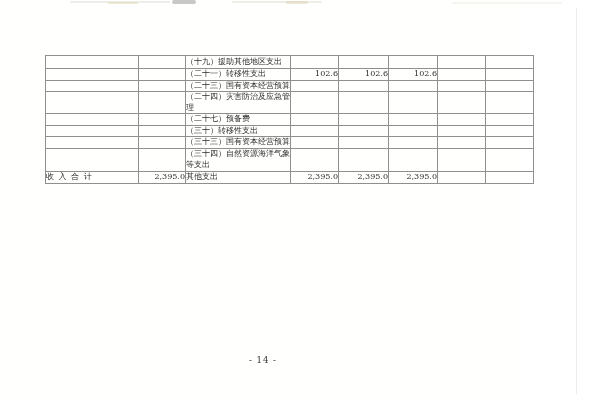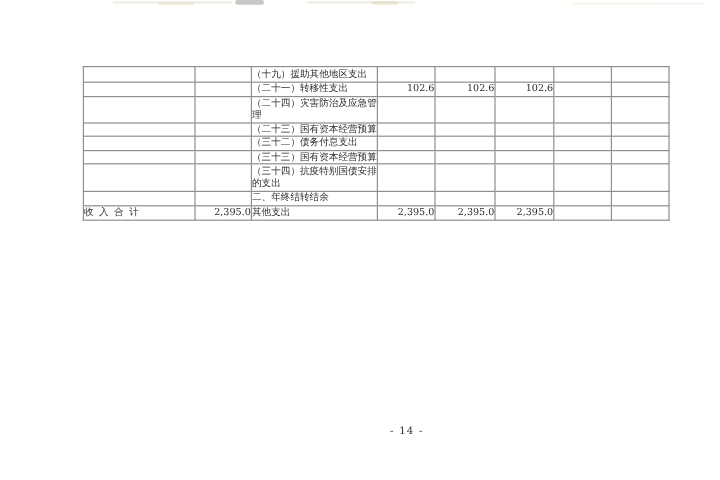--- a/index.html
+++ b/index.html
@@ -18,7 +18,6 @@
     width: 520px;
     height: 400px;
     background: #fffffe;
-    margin-left: 24px;
   }
 
   

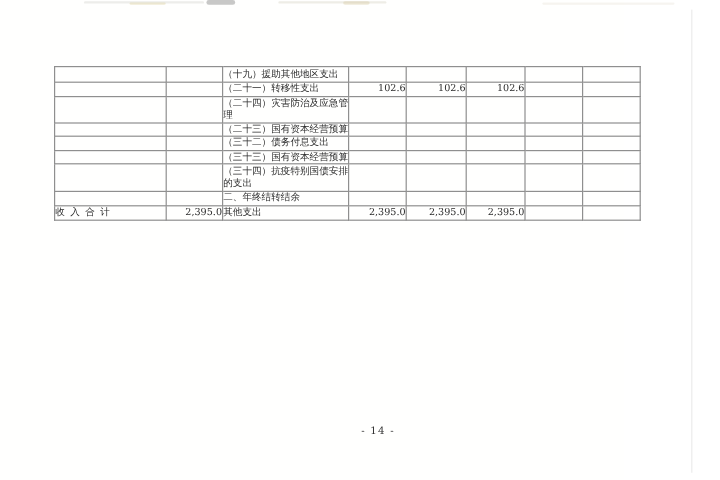--- a/index.html
+++ b/index.html
@@ -127,17 +127,17 @@
         <tr class="r-single">
           <td class="c-left"></td>
           <td class="c-num"></td>
+          <td class="c-exp">（二十三）国有资本经营预算</td>
+          <td class="c-num"></td>
+          <td class="c-num"></td>
+          <td class="c-num"></td>
+          <td class="c-num"></td>
+          <td class="c-num"></td>
+        </tr>
+        <tr class="r-single">
+          <td class="c-left"></td>
+          <td class="c-num"></td>
           <td class="c-exp">（二十四）灾害防治及应急管理</td>
-          <td class="c-num"></td>
-          <td class="c-num"></td>
-          <td class="c-num"></td>
-          <td class="c-num"></td>
-          <td class="c-num"></td>
-        </tr>
-        <tr class="r-single">
-          <td class="c-left"></td>
-          <td class="c-num"></td>
-          <td class="c-exp">（二十三）国有资本经营预算</td>
           <td class="c-num"></td>
           <td class="c-num"></td>
           <td class="c-num"></td>

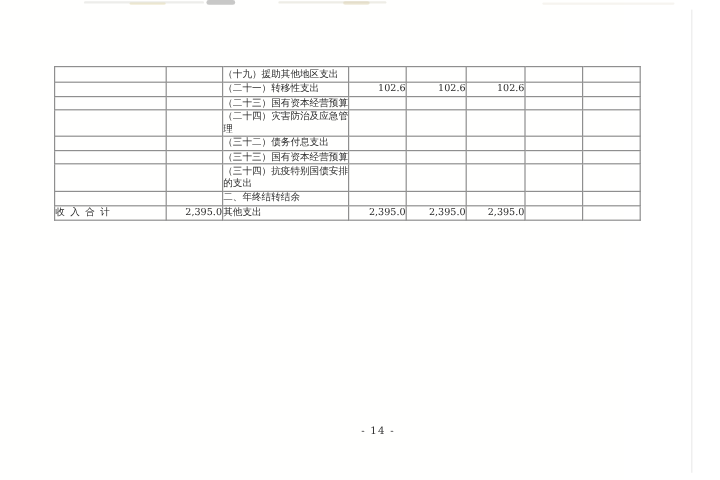--- a/index.html
+++ b/index.html
@@ -147,6 +147,16 @@
         <tr class="r-single">
           <td class="c-left"></td>
           <td class="c-num"></td>
+          <td class="c-exp">（二十七）预备费</td>
+          <td class="c-num"></td>
+          <td class="c-num"></td>
+          <td class="c-num"></td>
+          <td class="c-num"></td>
+          <td class="c-num"></td>
+        </tr>
+        <tr class="r-single">
+          <td class="c-left"></td>
+          <td class="c-num"></td>
           <td class="c-exp">（三十二）债务付息支出</td>
           <td class="c-num"></td>
           <td class="c-num"></td>

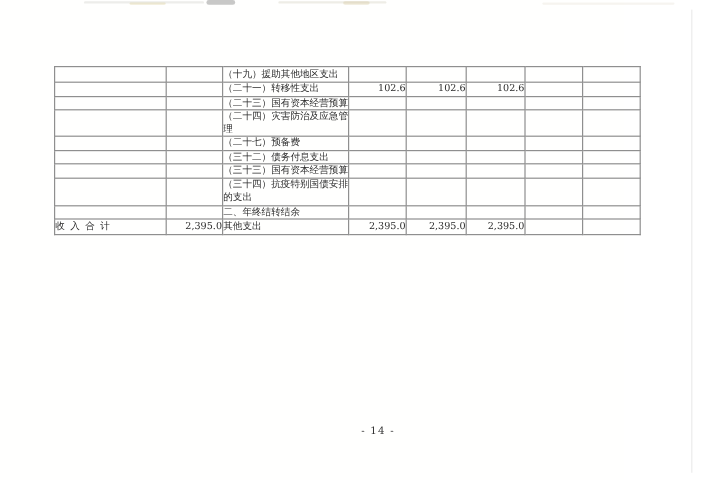--- a/index.html
+++ b/index.html
@@ -157,6 +157,16 @@
         <tr class="r-single">
           <td class="c-left"></td>
           <td class="c-num"></td>
+          <td class="c-exp">（三十）转移性支出</td>
+          <td class="c-num"></td>
+          <td class="c-num"></td>
+          <td class="c-num"></td>
+          <td class="c-num"></td>
+          <td class="c-num"></td>
+        </tr>
+        <tr class="r-single">
+          <td class="c-left"></td>
+          <td class="c-num"></td>
           <td class="c-exp">（三十二）债务付息支出</td>
           <td class="c-num"></td>
           <td class="c-num"></td>

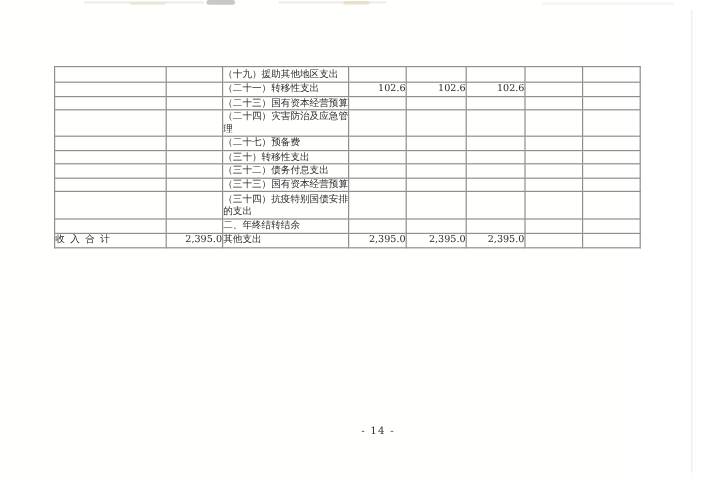--- a/index.html
+++ b/index.html
@@ -167,16 +167,6 @@
         <tr class="r-single">
           <td class="c-left"></td>
           <td class="c-num"></td>
-          <td class="c-exp">（三十二）债务付息支出</td>
-          <td class="c-num"></td>
-          <td class="c-num"></td>
-          <td class="c-num"></td>
-          <td class="c-num"></td>
-          <td class="c-num"></td>
-        </tr>
-        <tr class="r-single">
-          <td class="c-left"></td>
-          <td class="c-num"></td>
           <td class="c-exp">（三十三）国有资本经营预算</td>
           <td class="c-num"></td>
           <td class="c-num"></td>

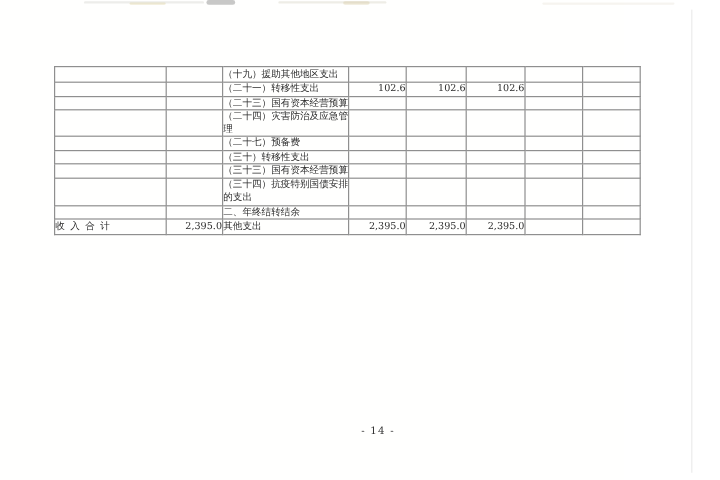--- a/index.html
+++ b/index.html
@@ -177,7 +177,7 @@
         <tr class="r-tall">
           <td class="c-left"></td>
           <td class="c-num"></td>
-          <td class="c-exp">（三十四）抗疫特别国债安排的支出</td>
+          <td class="c-exp">（三十四）自然资源海洋气象等支出</td>
           <td class="c-num"></td>
           <td class="c-num"></td>
           <td class="c-num"></td>

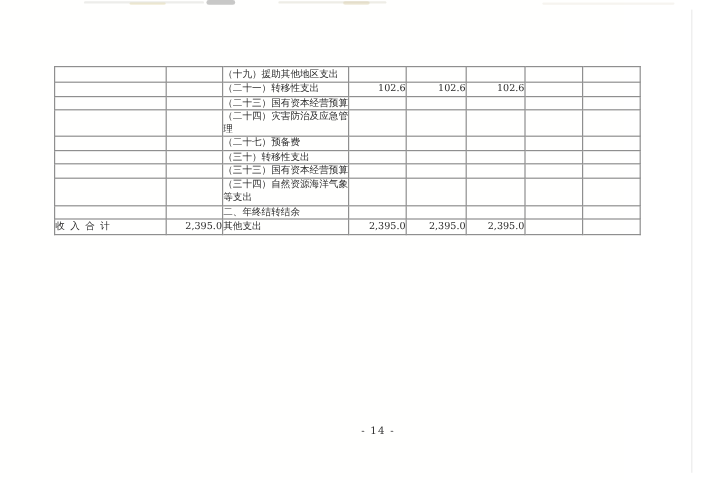--- a/index.html
+++ b/index.html
@@ -184,16 +184,6 @@
           <td class="c-num"></td>
           <td class="c-num"></td>
         </tr>
-        <tr class="r-single">
-          <td class="c-left"></td>
-          <td class="c-num"></td>
-          <td class="c-exp">二、年终结转结余</td>
-          <td class="c-num"></td>
-          <td class="c-num"></td>
-          <td class="c-num"></td>
-          <td class="c-num"></td>
-          <td class="c-num"></td>
-        </tr>
         <tr class="r-last">
           <td class="c-left">收 入 合 计</td>
           <td class="c-num">2,395.0</td>

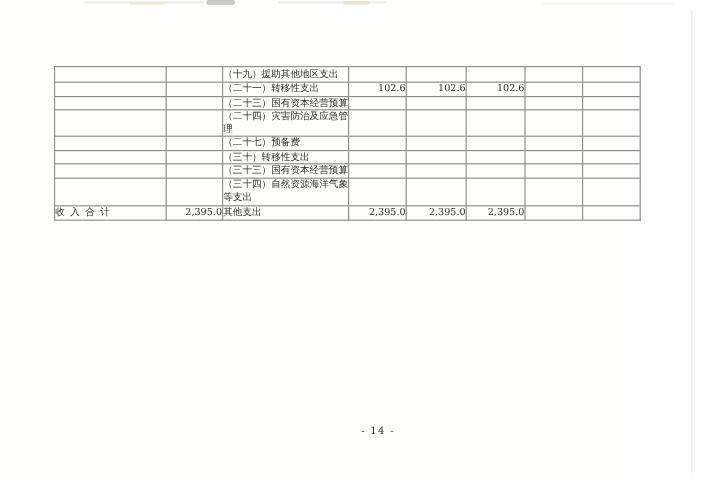--- a/index.html
+++ b/index.html
@@ -72,7 +72,7 @@
     left: 249px;
     top: 355px;
     width: 80px;
-    text-align: right;
+    text-align: left;
     font-size: 8.5px;
     letter-spacing: 1px;
     color: #333333;

